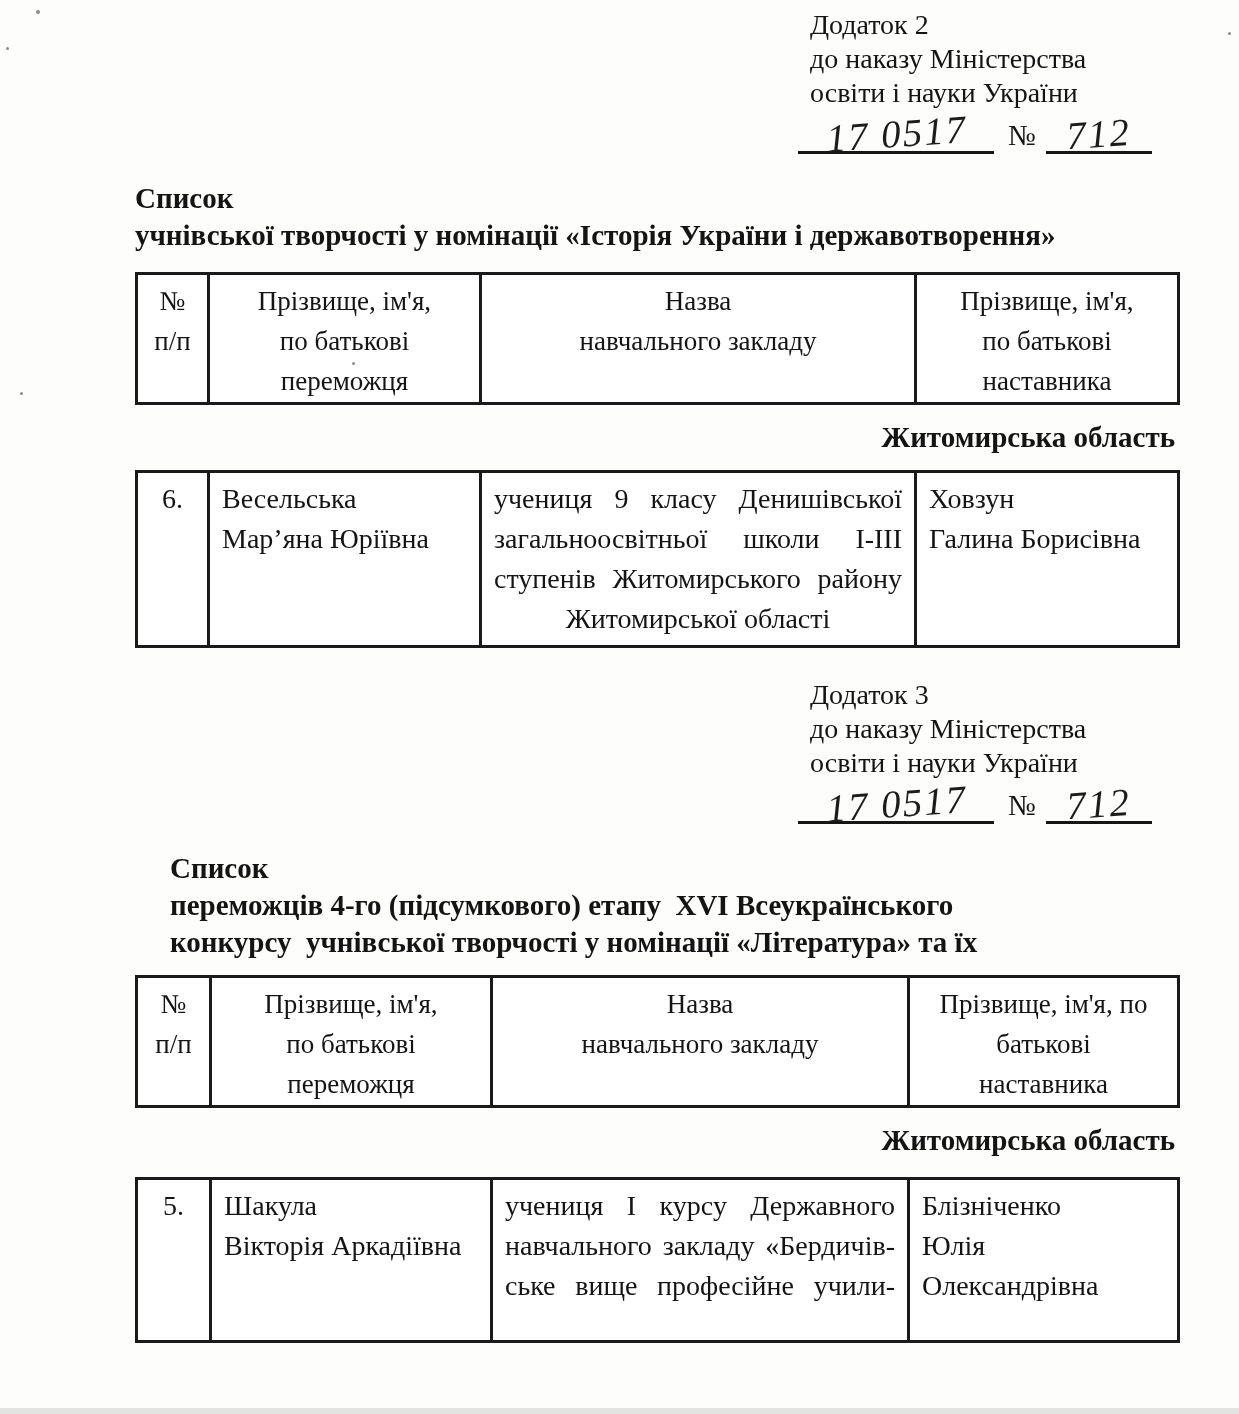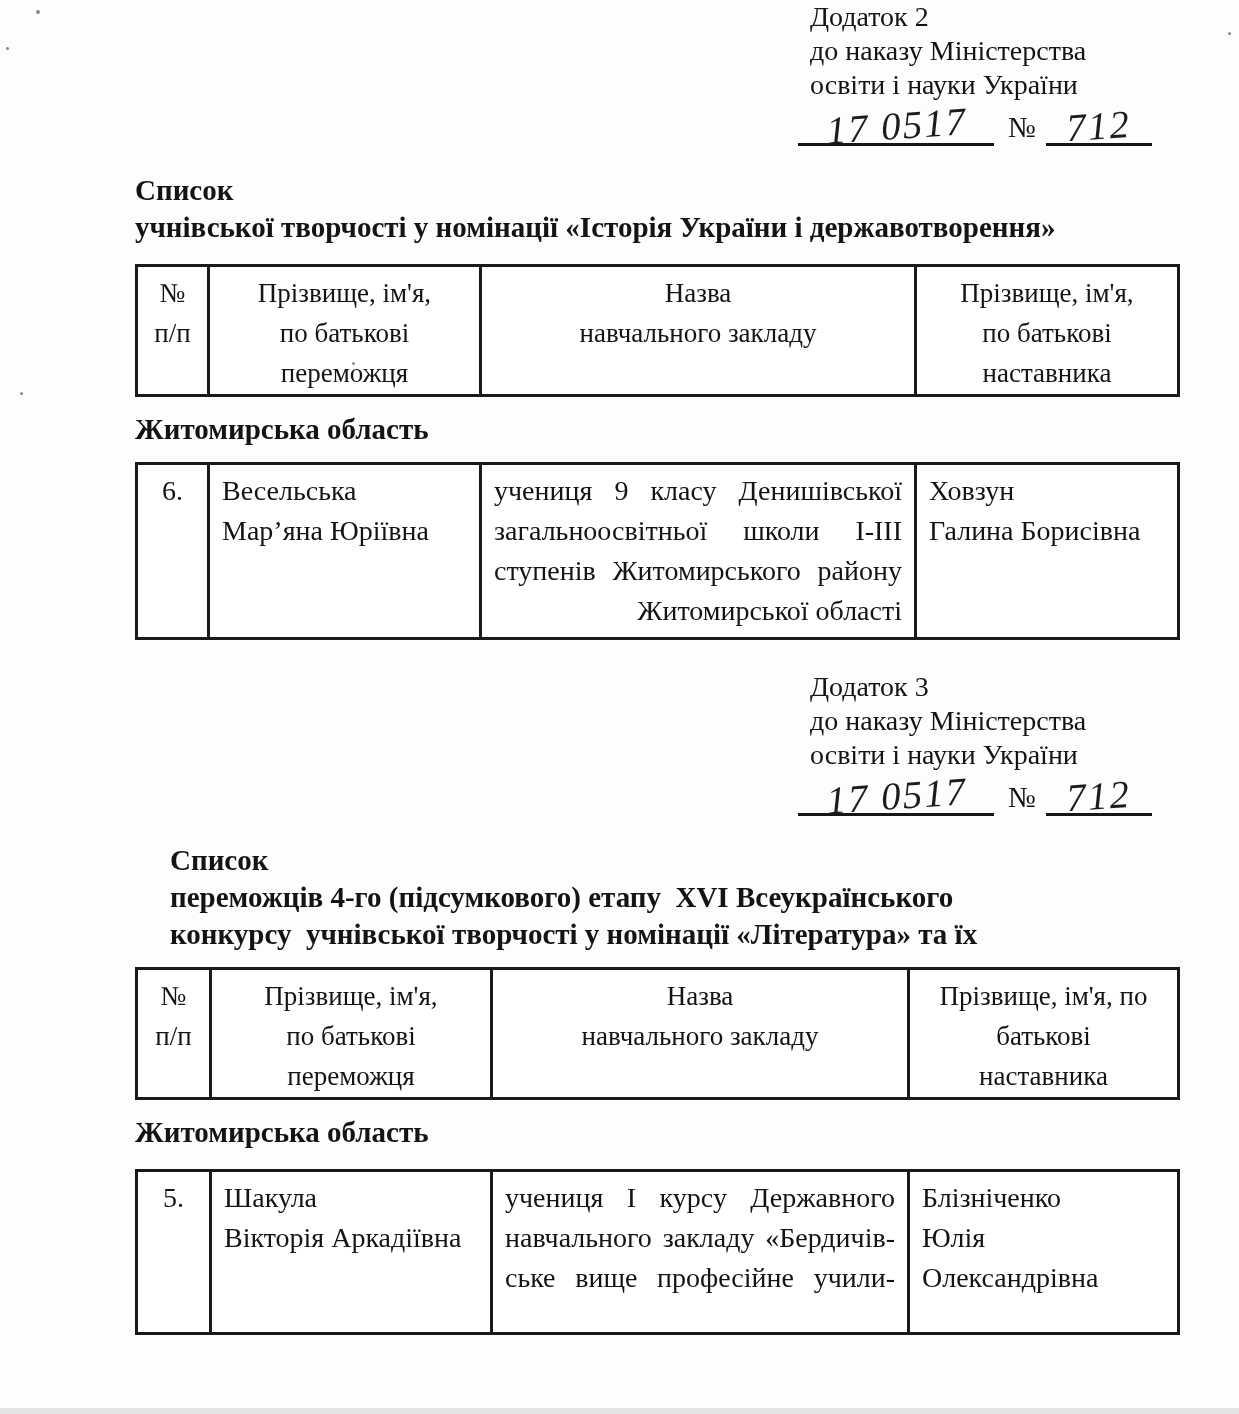--- a/index.html
+++ b/index.html
@@ -13,7 +13,7 @@
   }
   
   .annex { margin-left:810px; font-size:28px; line-height:34px; }
-  .s0 .annex { }
+  .s0 .annex { padding-top:8px; }
   .s1 .annex { padding-top:0;margin-top:11px; }
   
   .order-row { display:flex; align-items:flex-end; margin-left:798px; height:44px; }

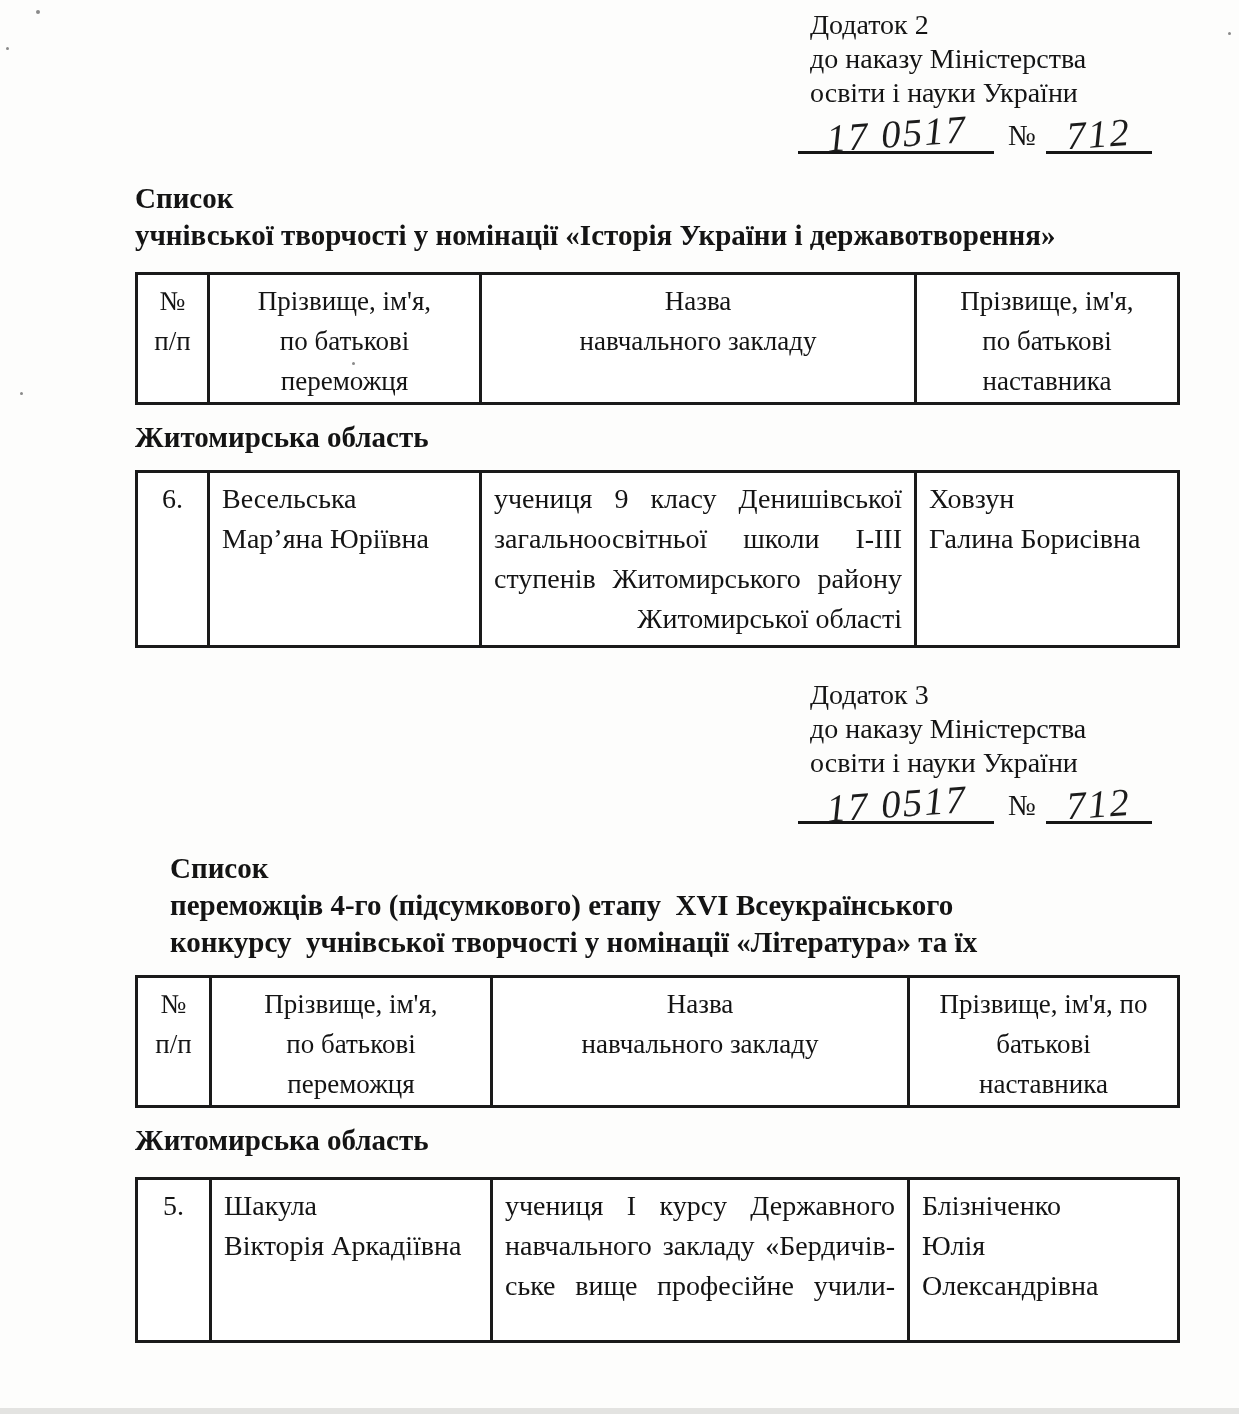--- a/index.html
+++ b/index.html
@@ -43,7 +43,7 @@
   .header-table { margin-top:18px; }
   .s1 .header-table { margin-top:14px; }
   .header-table td { height:112px; text-align:center; padding-top:6px; font-size:27px; line-height:40px; }
-  .region { width:1040px; margin:16px 0 0 135px; text-align:left; font-weight:bold; font-size:29px; line-height:33px; }
+  .region { width:1040px; margin:16px 0 0 135px; text-align:right; font-weight:bold; font-size:29px; line-height:33px; }
   .data-table { margin-top:16px; }
   .s1 .data-table { margin-top:20px; }
   .data-table td { height:148px; padding:6px 12px; font-size:28px; line-height:40px; }

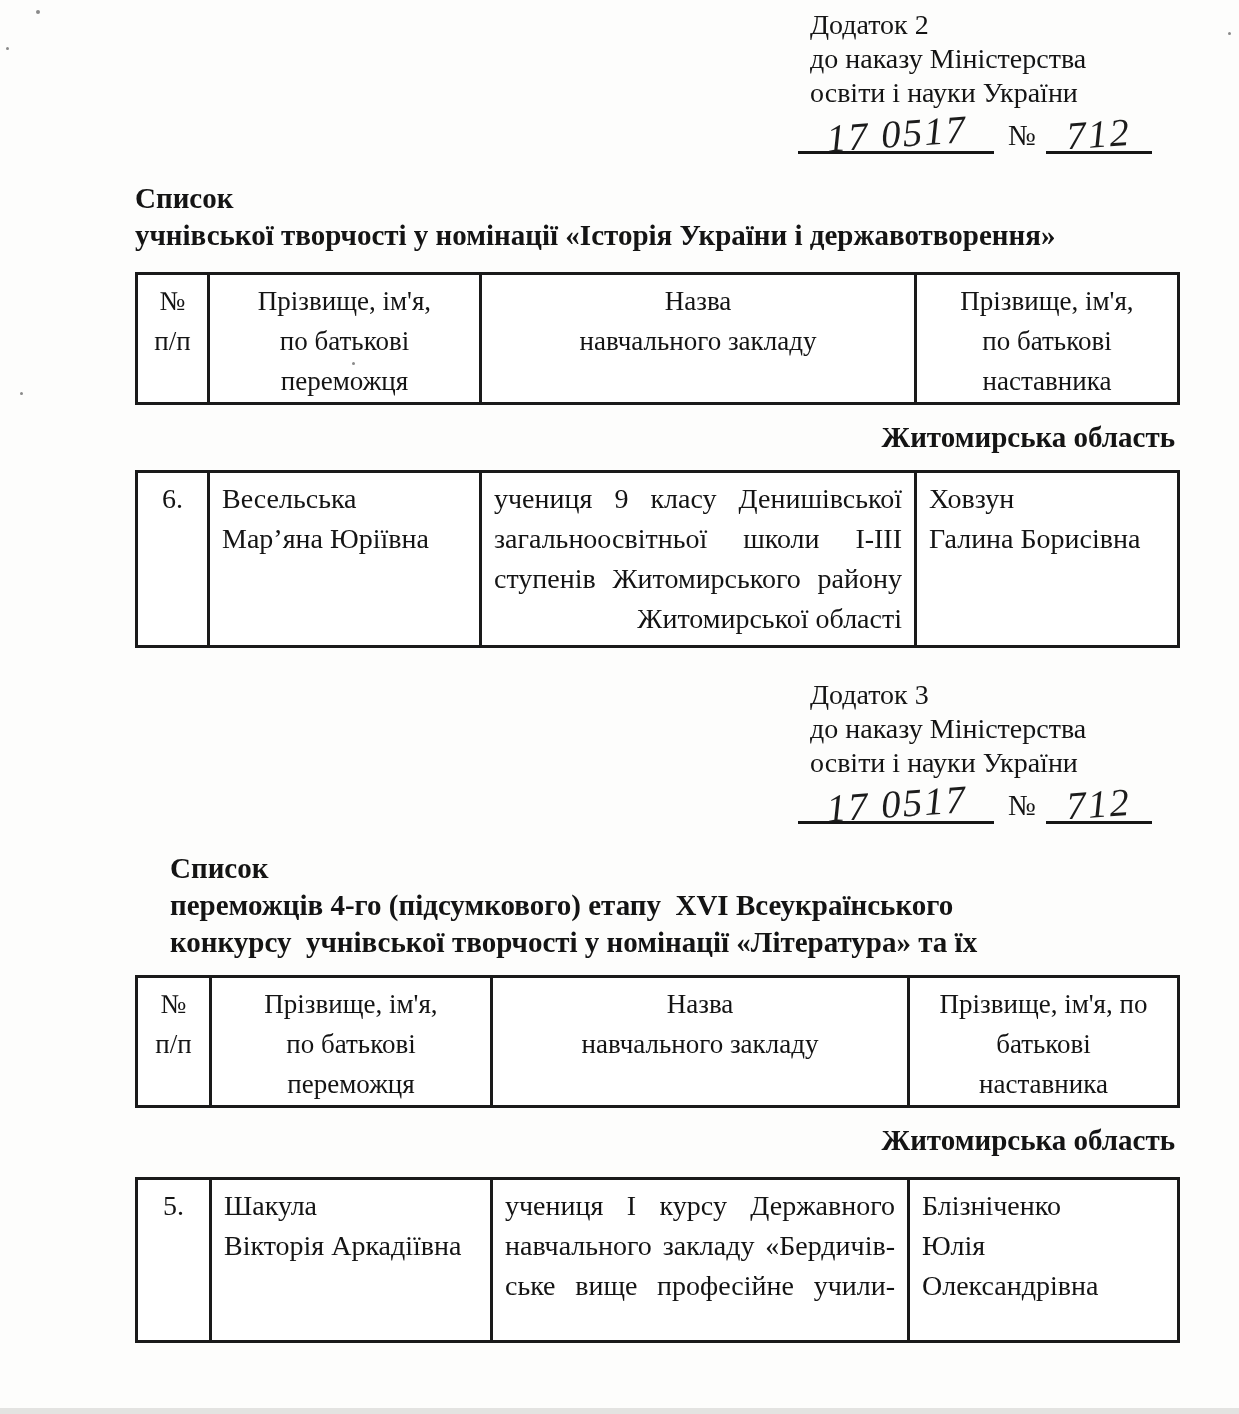--- a/index.html
+++ b/index.html
@@ -49,7 +49,7 @@
   .data-table td { height:148px; padding:6px 12px; font-size:28px; line-height:40px; }
   .num-cell { text-align:center; padding:6px 4px; }
   .school-cell .jl { text-align:justify; text-align-last:justify; }
-  .school-cell .jl-last { text-align:right; }
+  .school-cell .jl-last { text-align:center; }
   
   .scan-smudge { position:absolute; left:0; right:0; bottom:0; height:6px; background:#e3e3e1; }
   .speck { position:absolute; background:#8a8a8a; border-radius:50%; }

